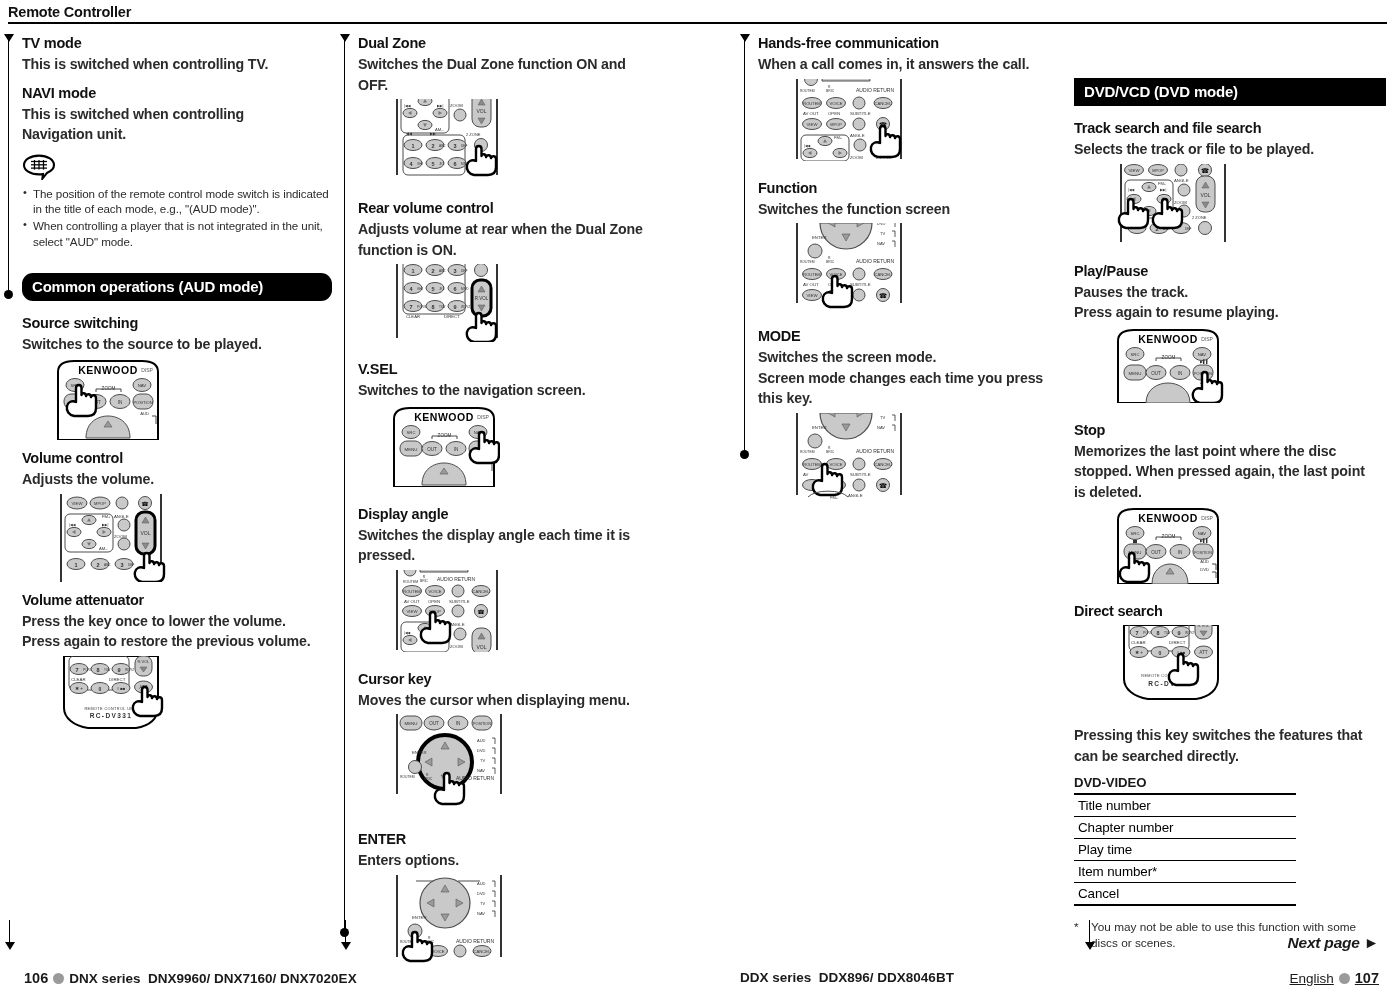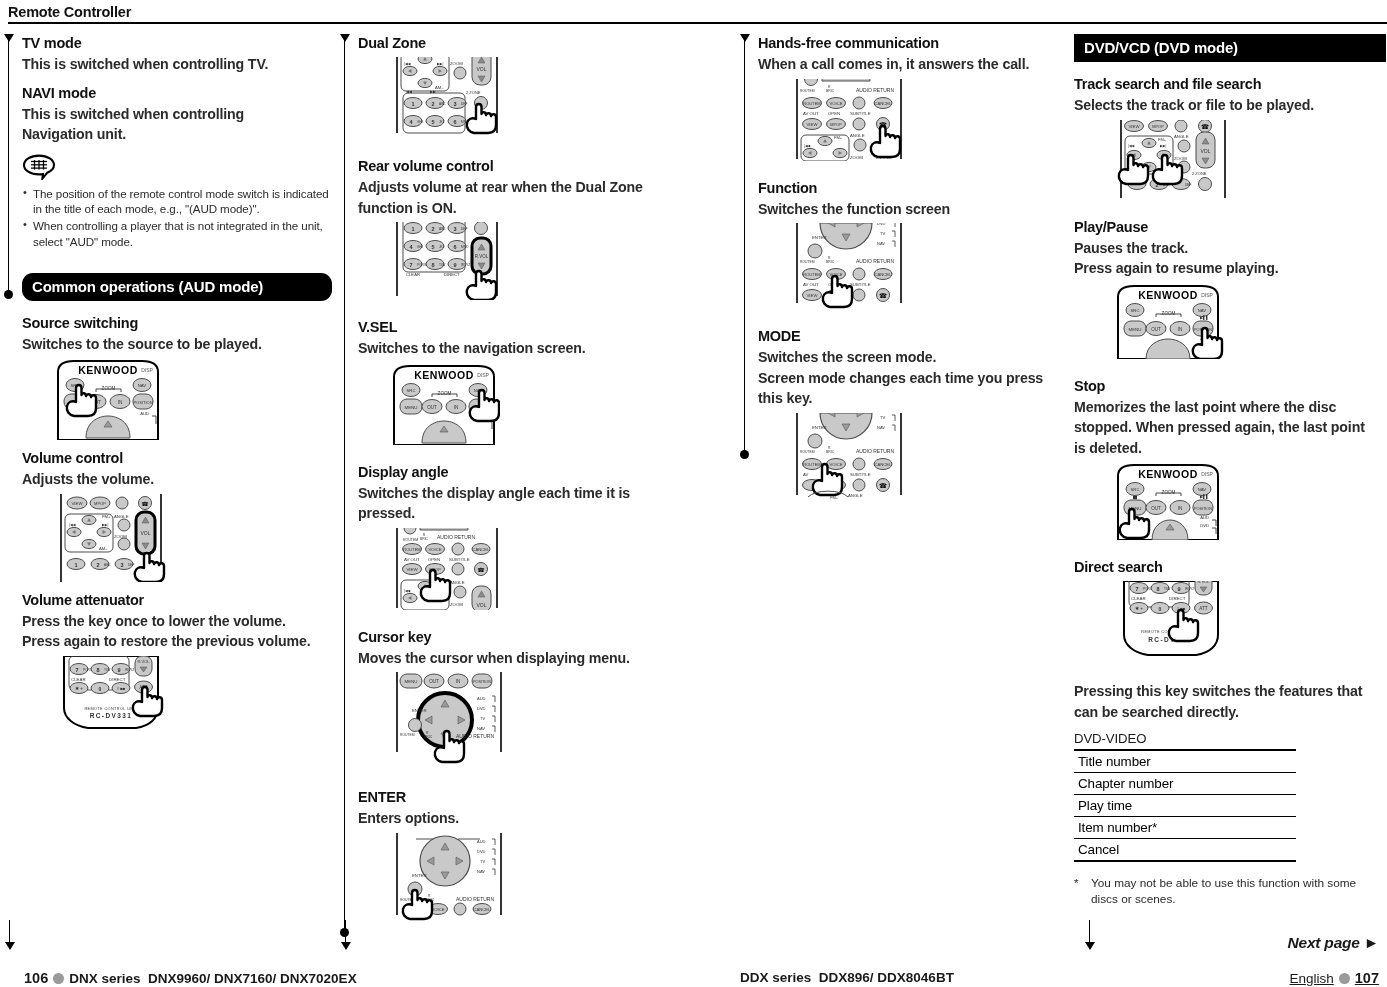--- a/index.html
+++ b/index.html
@@ -291,6 +291,7 @@
 
     <div class="block">
       <h3 class="item-title">Dual Zone</h3>
+      <p class="item-desc" style="width:268px">Switches the Dual Zone function ON and OFF.</p>
       <svg class="remote" width="118" height="82" viewBox="0 0 118 82">
         <line x1="9" y1="0" x2="9" y2="76" stroke="#000" stroke-width="1.6"></line>
         <line x1="109" y1="0" x2="109" y2="76" stroke="#000" stroke-width="1.6"></line>

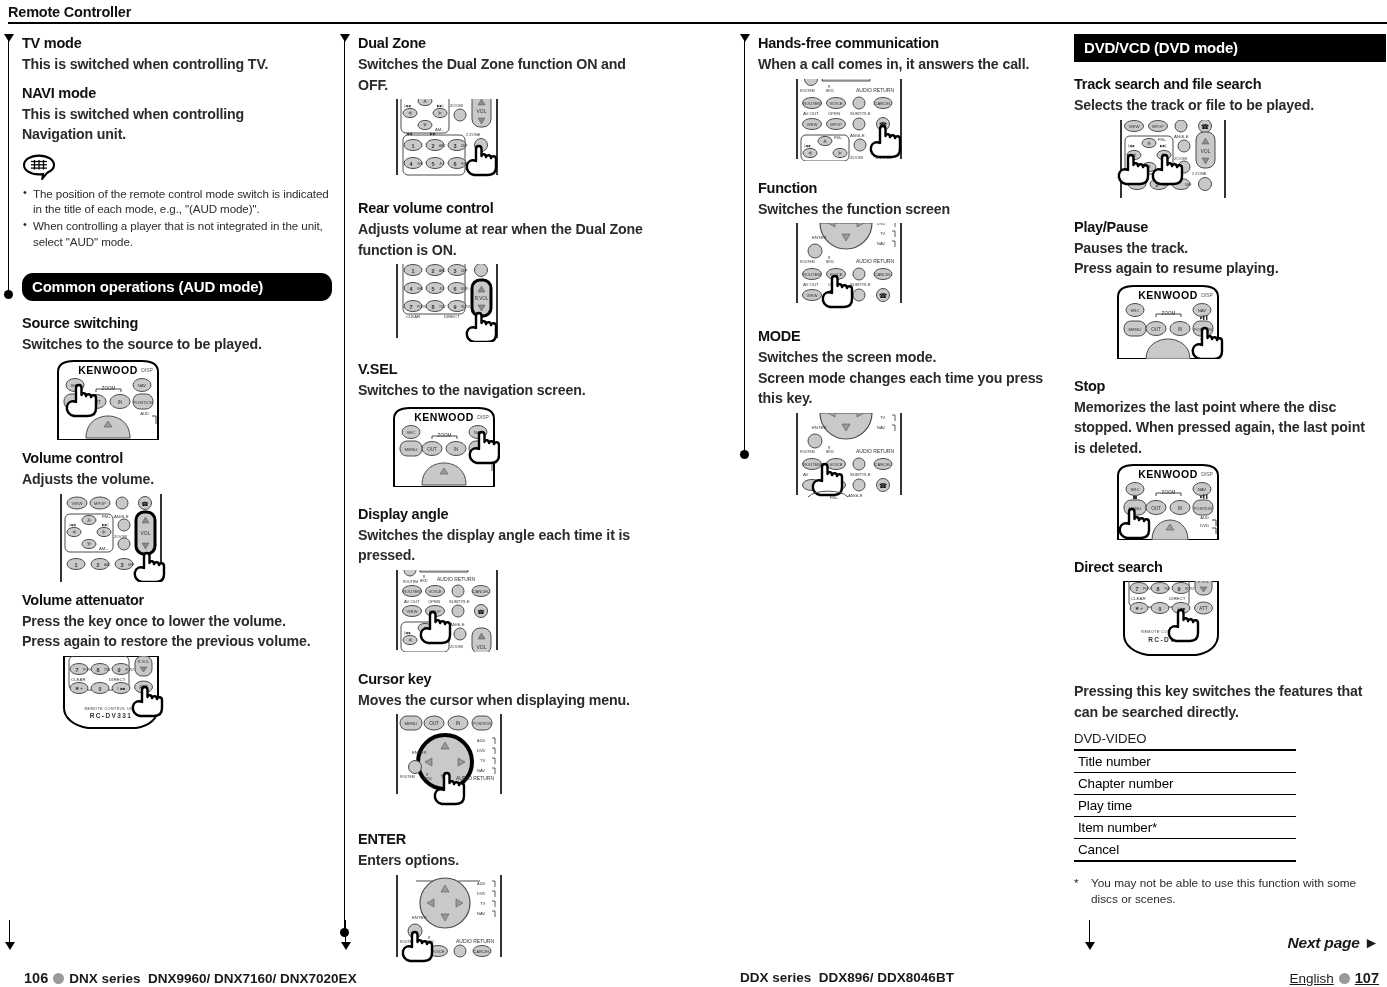--- a/index.html
+++ b/index.html
@@ -61,7 +61,7 @@
     background:#000;color:#fff;font-size:15px;font-weight:bold;letter-spacing:-0.2px;
     padding:5px 10px 6px 10px;margin:0 0 13px 0;
   }
-  #col4 .section-bar{width:292px;}
+  #col4 .section-bar{width:292px;margin-top:44px;}
   #col1 .section-bar{width:290px;border-radius:11px;}
 
   

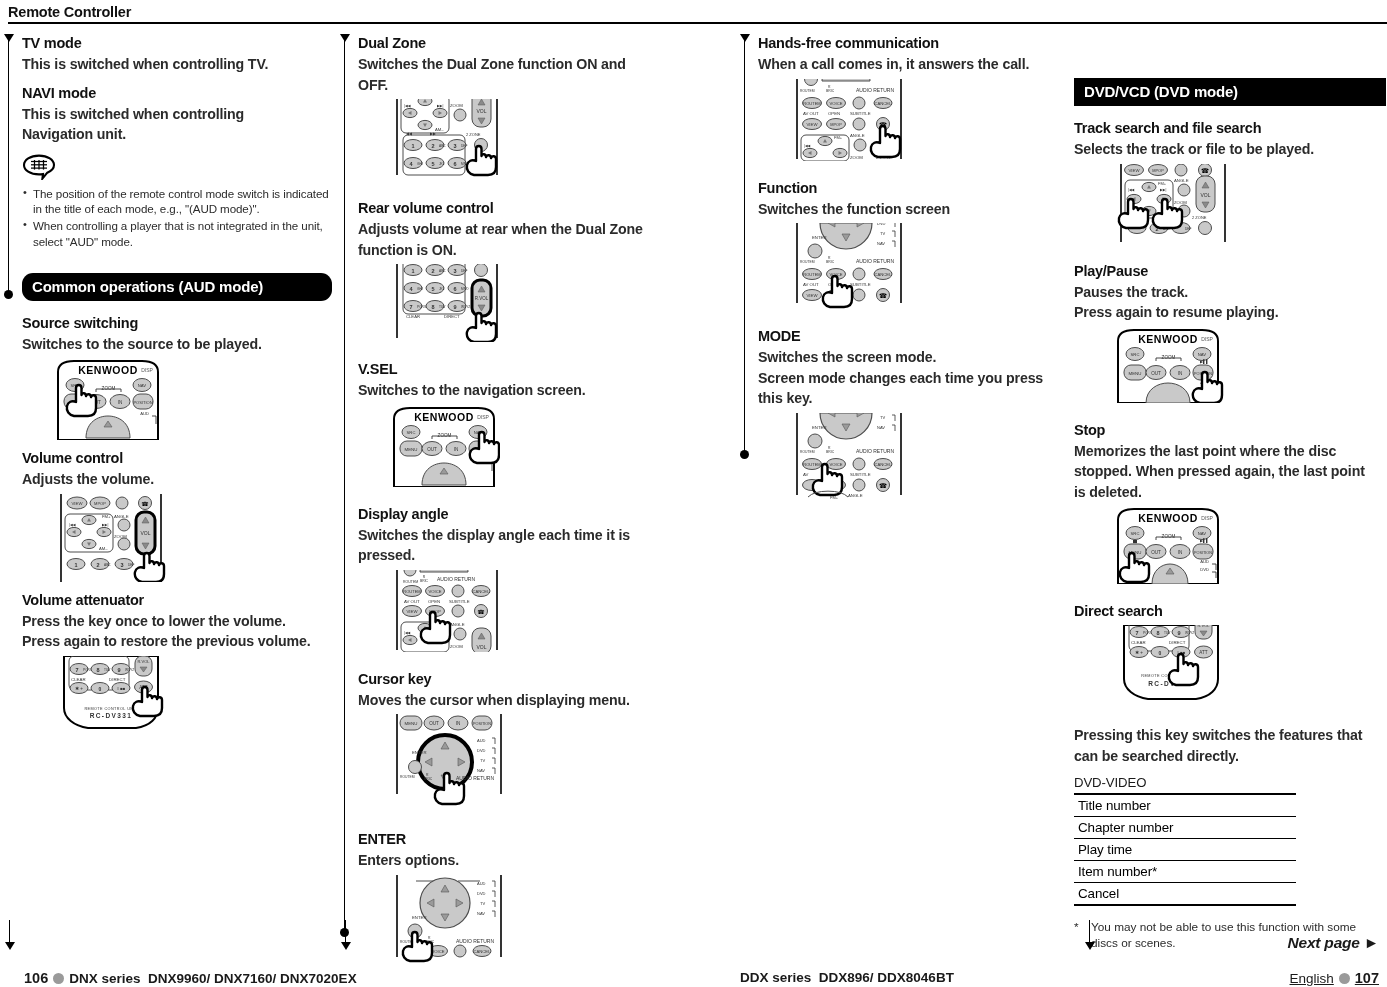--- a/index.html
+++ b/index.html
@@ -78,7 +78,7 @@
   .footnote .star{position:absolute;left:0;top:0;}
 
   
-  .tbl-title{font-size:13.2px;font-weight:normal;margin:6px 0 3px 0;letter-spacing:-0.1px;}
+  .tbl-title{font-size:13.2px;font-weight:bold;margin:6px 0 3px 0;letter-spacing:-0.1px;}
   table.dvdtbl{border-collapse:collapse;width:222px;margin:0;}
   table.dvdtbl td{
     font-size:13.4px;color:#000000;padding:3px 0 3px 4px;

